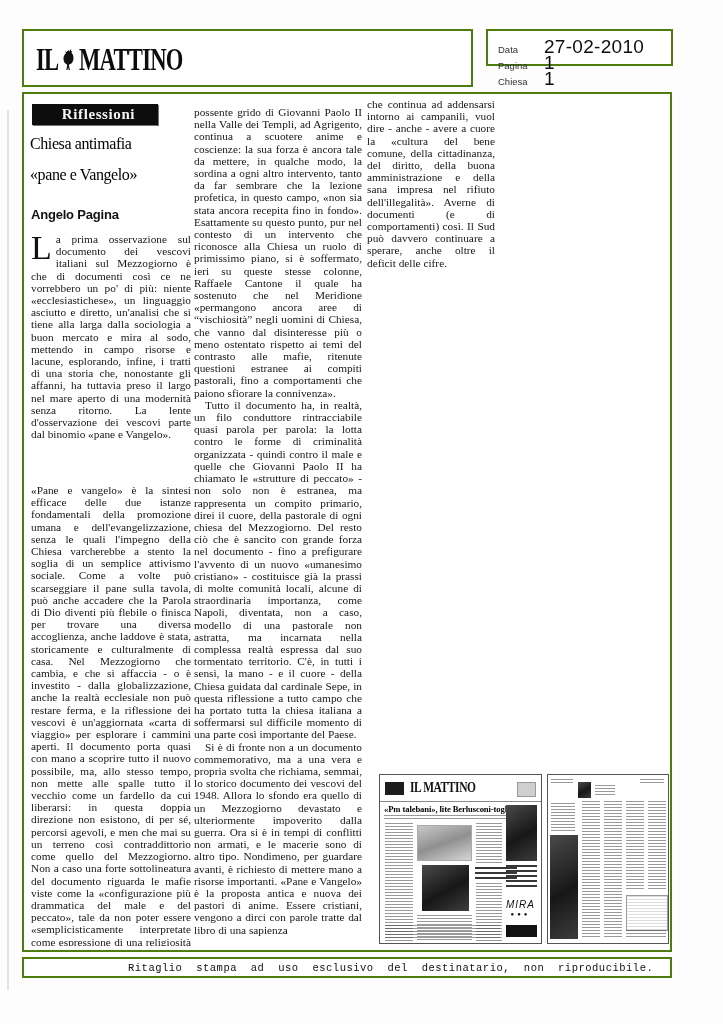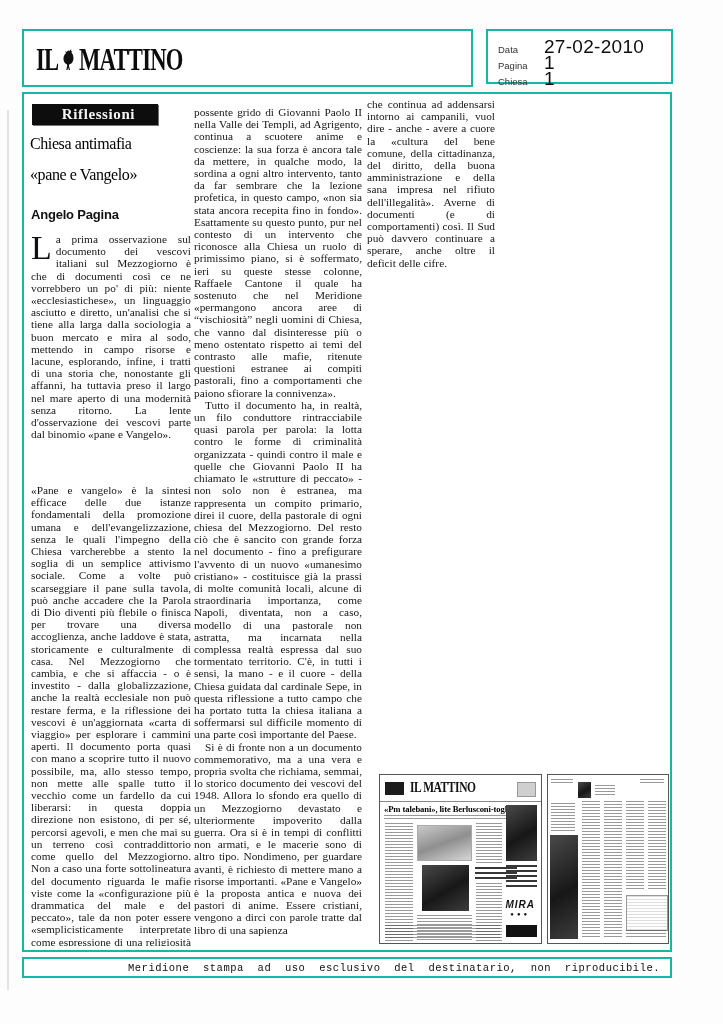--- a/index.html
+++ b/index.html
@@ -8,7 +8,7 @@
     font-family:"Liberation Serif",serif;color:#1a1a1a;overflow:hidden;
   }
   .scan-edge{position:absolute;left:7px;top:110px;width:2px;height:880px;background:#e3e3e3;}
-  .box{position:absolute;background:#fff;border:2px solid #14b8a6;box-sizing:border-box;}
+  .box{position:absolute;background:#fff;border:2px solid #4d7c0f;box-sizing:border-box;}
 
   
   #header-box{left:22px;top:29px;width:451px;height:58px;}

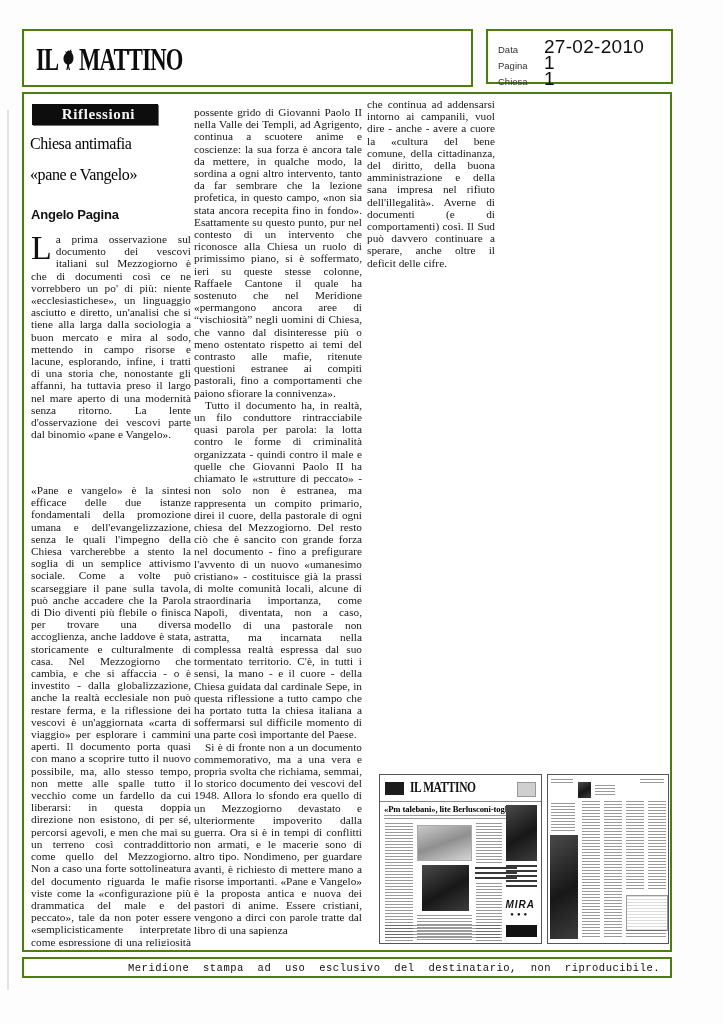--- a/index.html
+++ b/index.html
@@ -19,7 +19,7 @@
   }
   .masthead svg{margin:0 1px -2px 1px;}
 
-  #meta-box{left:486px;top:29px;width:187px;height:55px;padding:5px 0 0 10px;}
+  #meta-box{left:486px;top:29px;width:187px;height:37px;padding:5px 0 0 10px;}
   .meta-row{display:flex;align-items:baseline;height:16px;}
   .meta-label{width:46px;font-family:"Liberation Sans",sans-serif;font-size:9.5px;color:#333;}
   .meta-value{font-family:"Liberation Sans",sans-serif;font-size:19px;color:#0e0e0e;letter-spacing:.3px;}

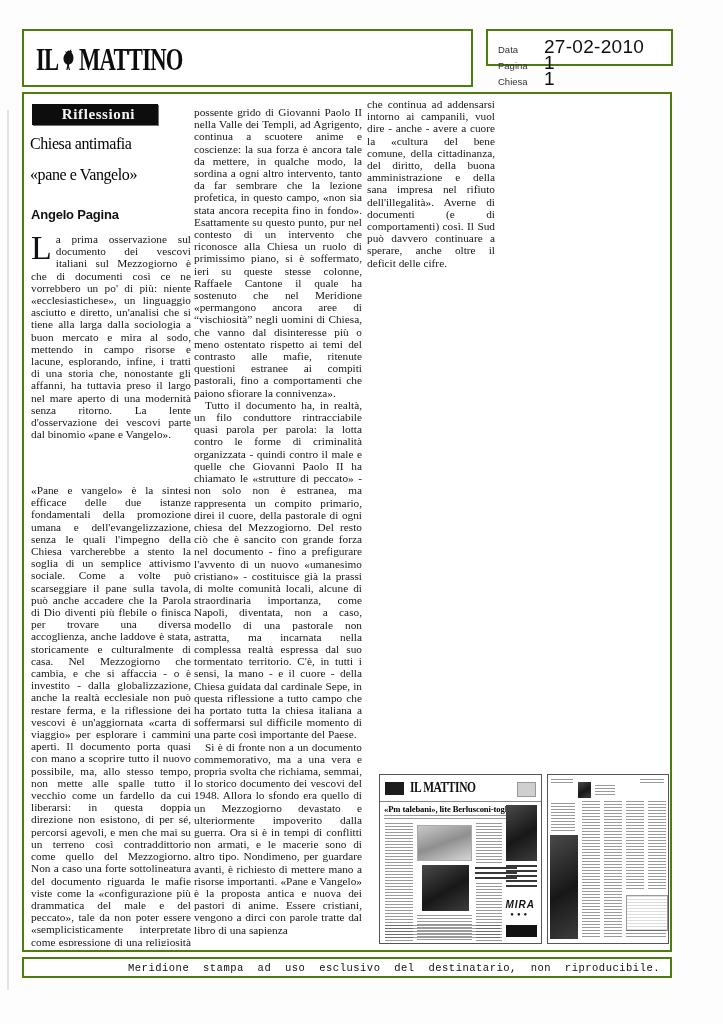--- a/index.html
+++ b/index.html
@@ -76,7 +76,7 @@
   .bar-black{position:absolute;background:#121212;}
   .t-mira{
     position:absolute;right:6px;bottom:26px;text-align:center;
-    font-family:"Liberation Sans",sans-serif;font-weight:700;font-style:italic;font-size:10px;letter-spacing:1px;color:#111;
+    font-family:"Liberation Sans",sans-serif;font-weight:400;font-style:italic;font-size:10px;letter-spacing:1px;color:#111;
   }
   .t-mira .dots{display:block;font-size:6px;letter-spacing:3px;margin-top:1px;}
   .t-box-light{position:absolute;border:1px solid #999;background:repeating-linear-gradient(to bottom,#ddd 0,#ddd 1px,#fff 1px,#fff 3px);}

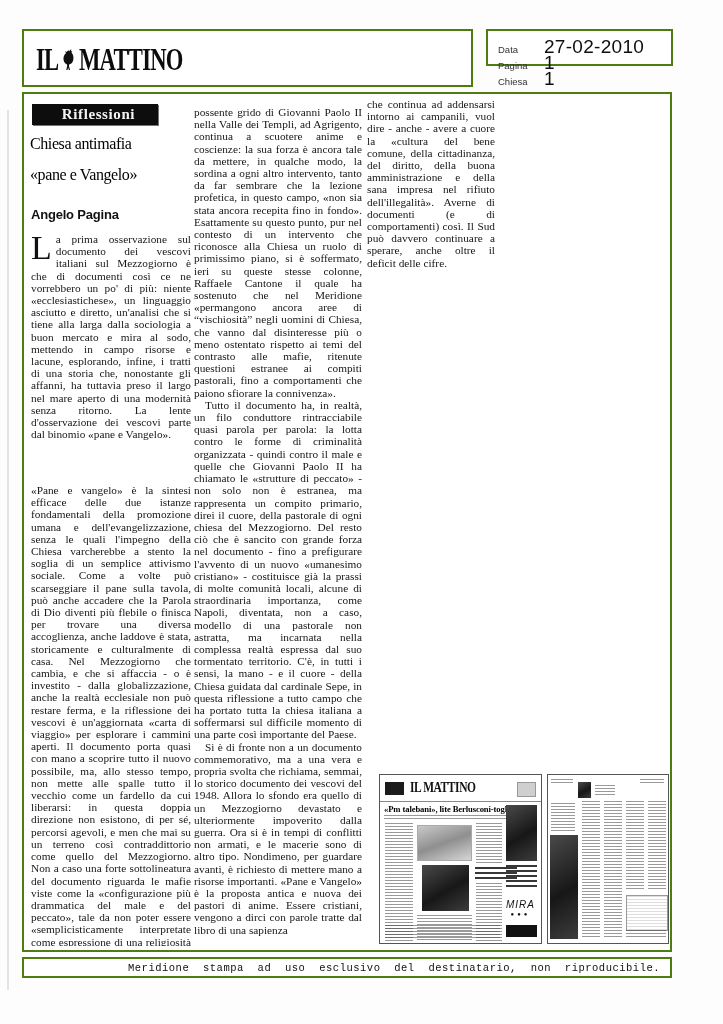--- a/index.html
+++ b/index.html
@@ -189,7 +189,7 @@
 </div>
 
 <div class="box" id="footer-box">
-  <div class="footer-text">Meridione stampa ad uso esclusivo del destinatario, non riproducibile.</div>
+  <div class="footer-text">Ritaglio stampa ad uso esclusivo del destinatario, non riproducibile.</div>
 </div>
 
 </body></html>

